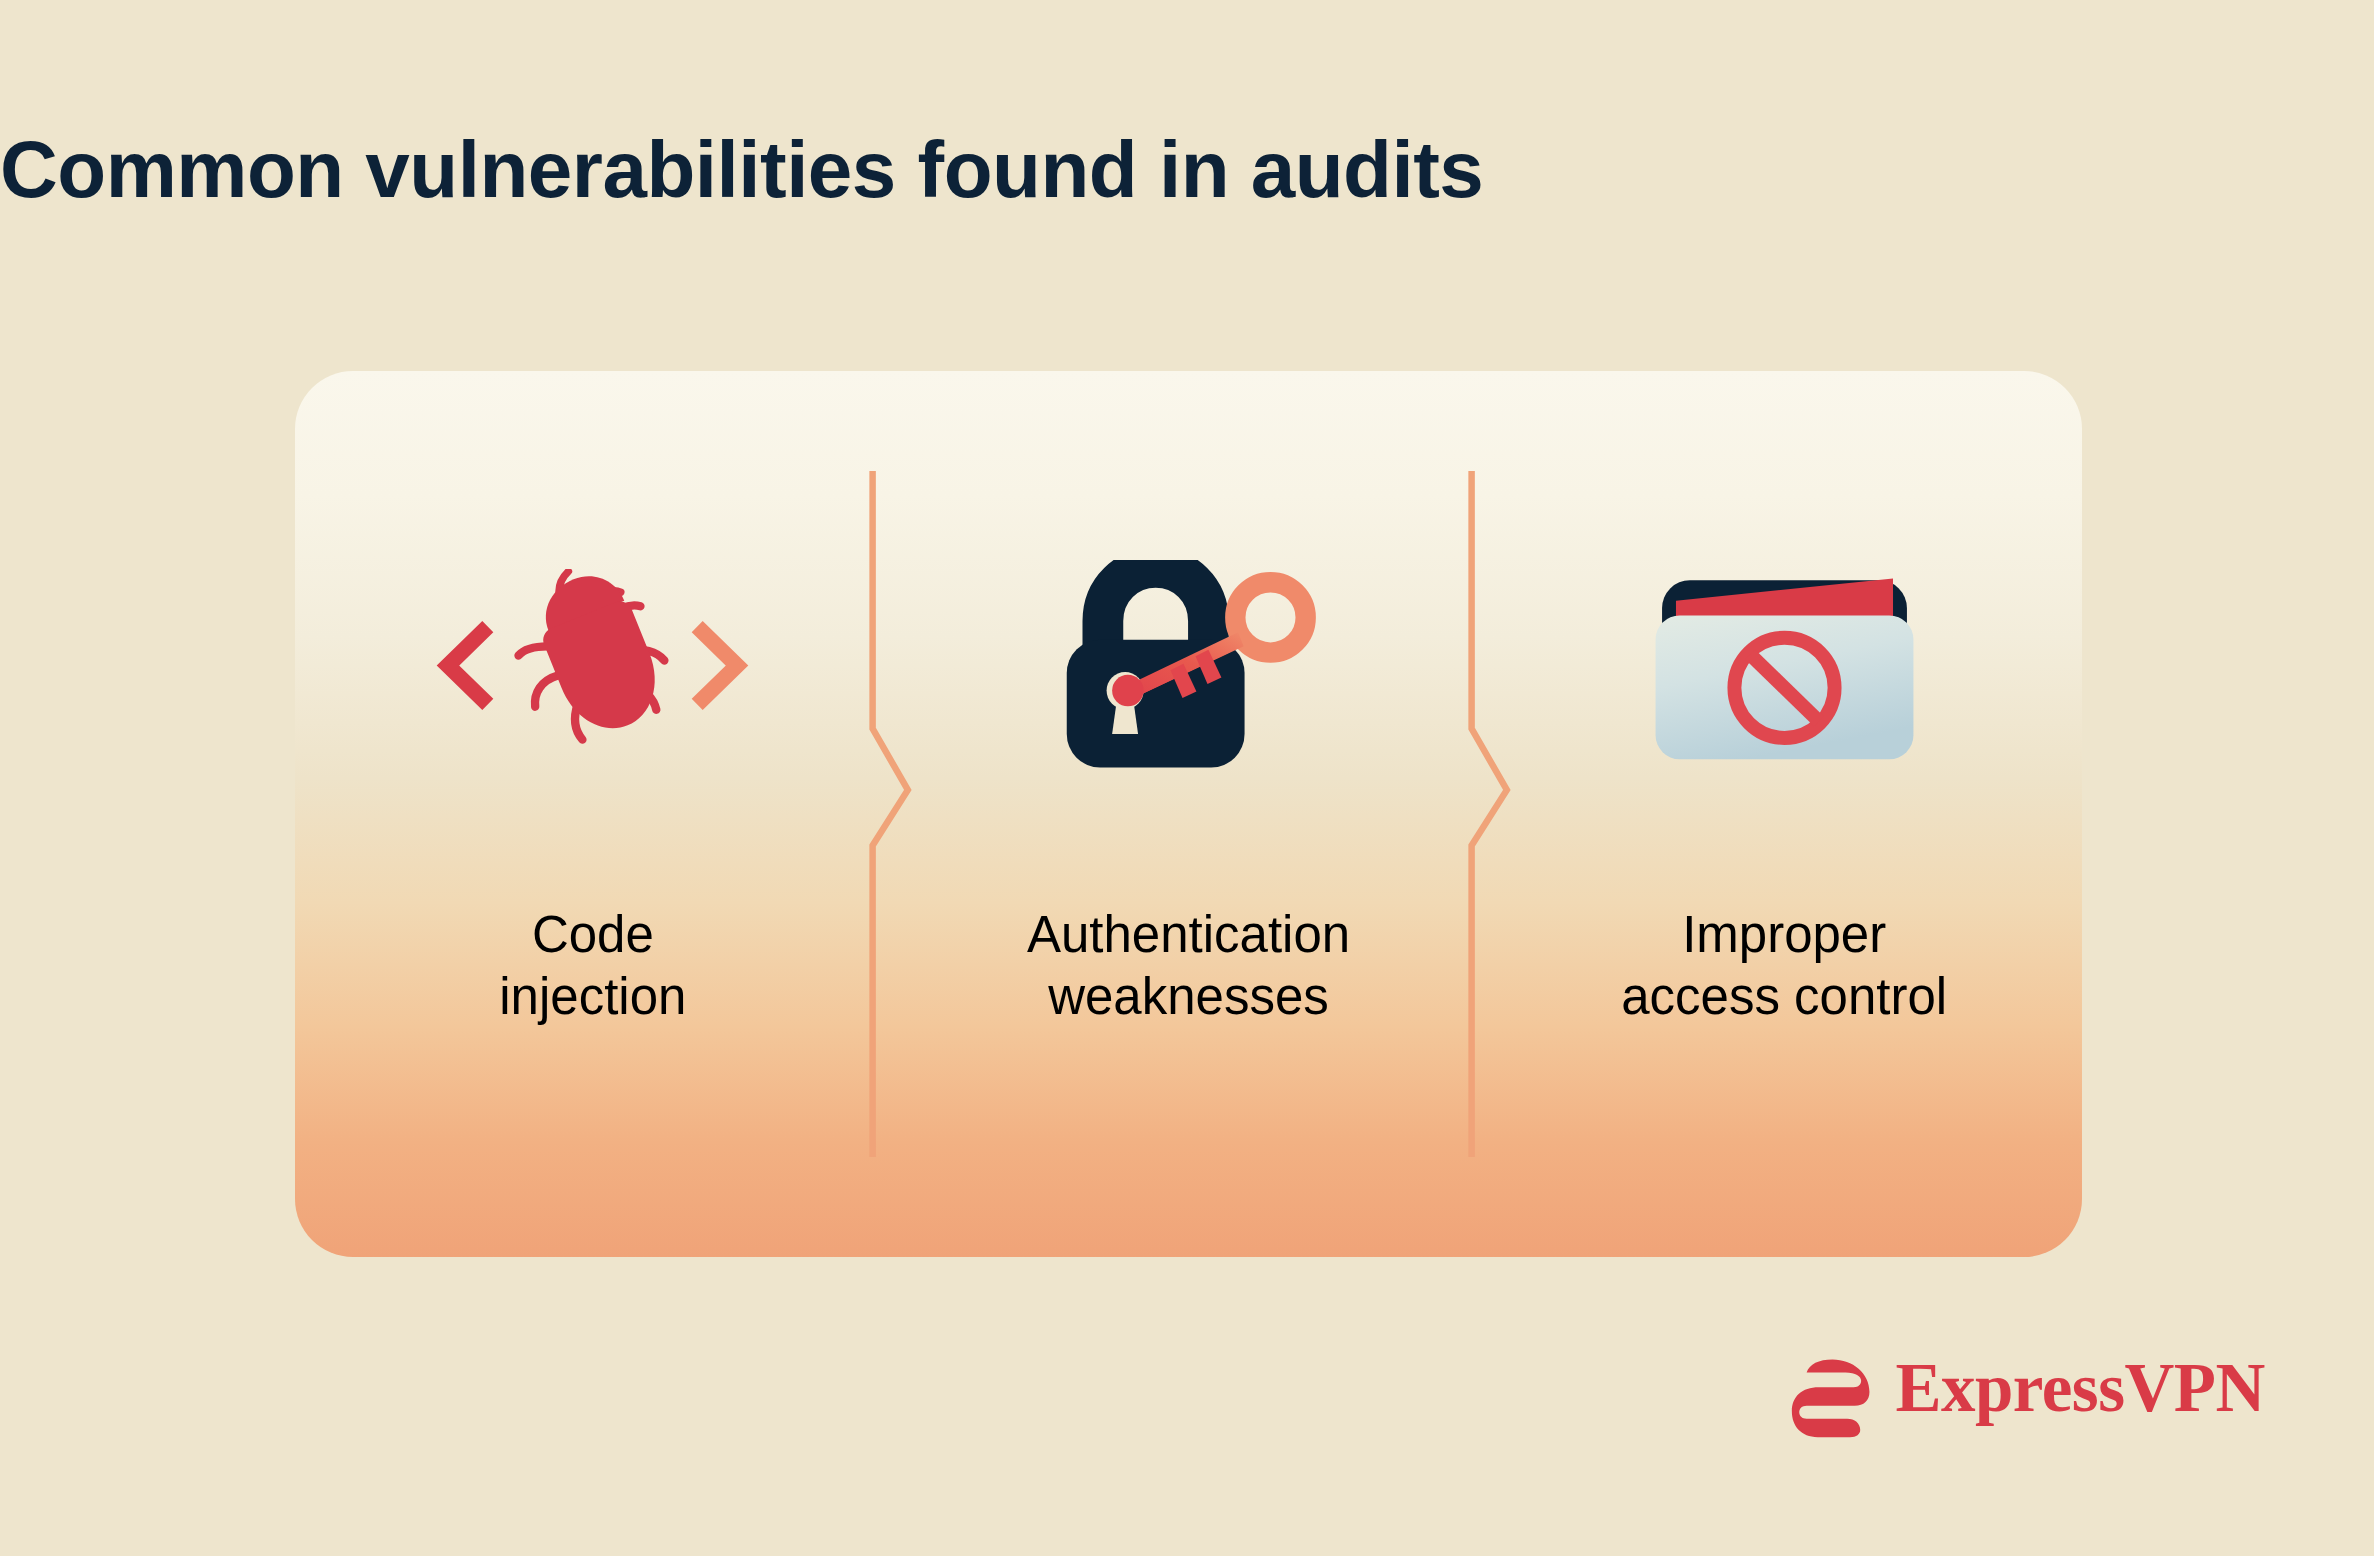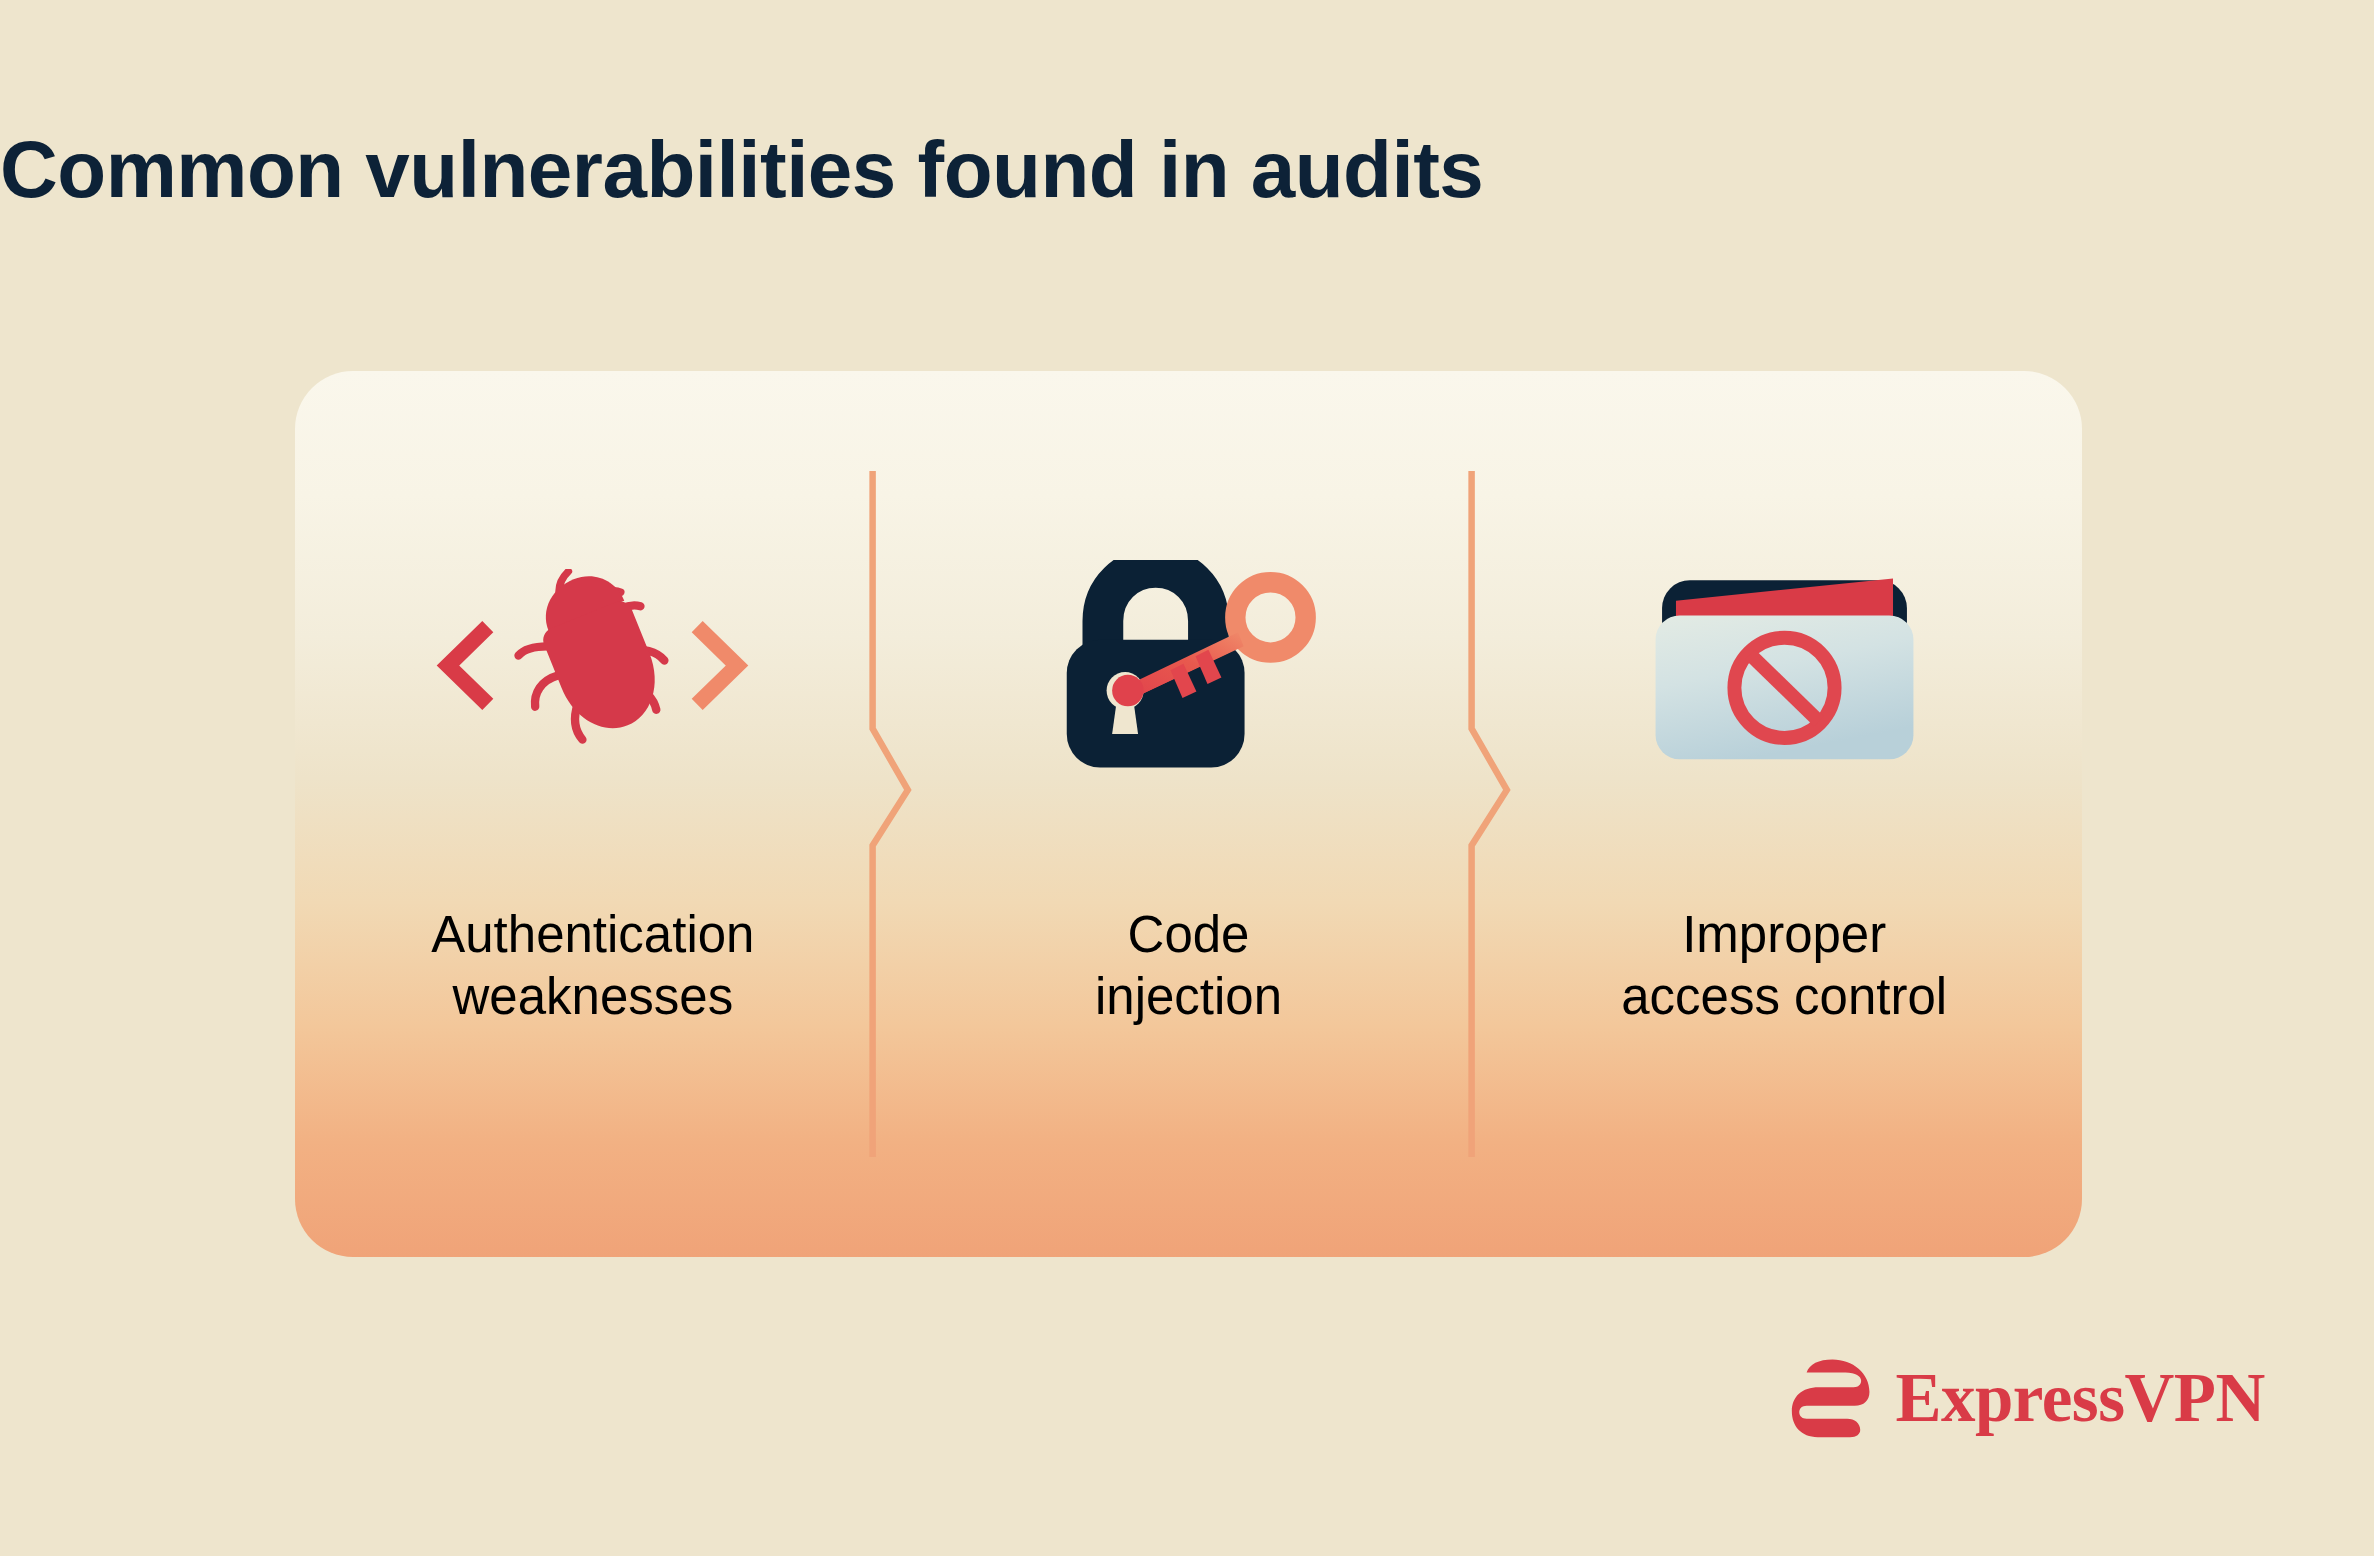--- a/index.html
+++ b/index.html
@@ -259,12 +259,12 @@
 
   <div class="labels-layer">
     <div class="lbl-cell">
+      <div class="lbl-text">Code
+injection</div>
+    </div>
+    <div class="lbl-cell">
       <div class="lbl-text">Authentication
 weaknesses</div>
-    </div>
-    <div class="lbl-cell">
-      <div class="lbl-text">Code
-injection</div>
     </div>
     <div class="lbl-cell">
       <div class="lbl-text">Improper

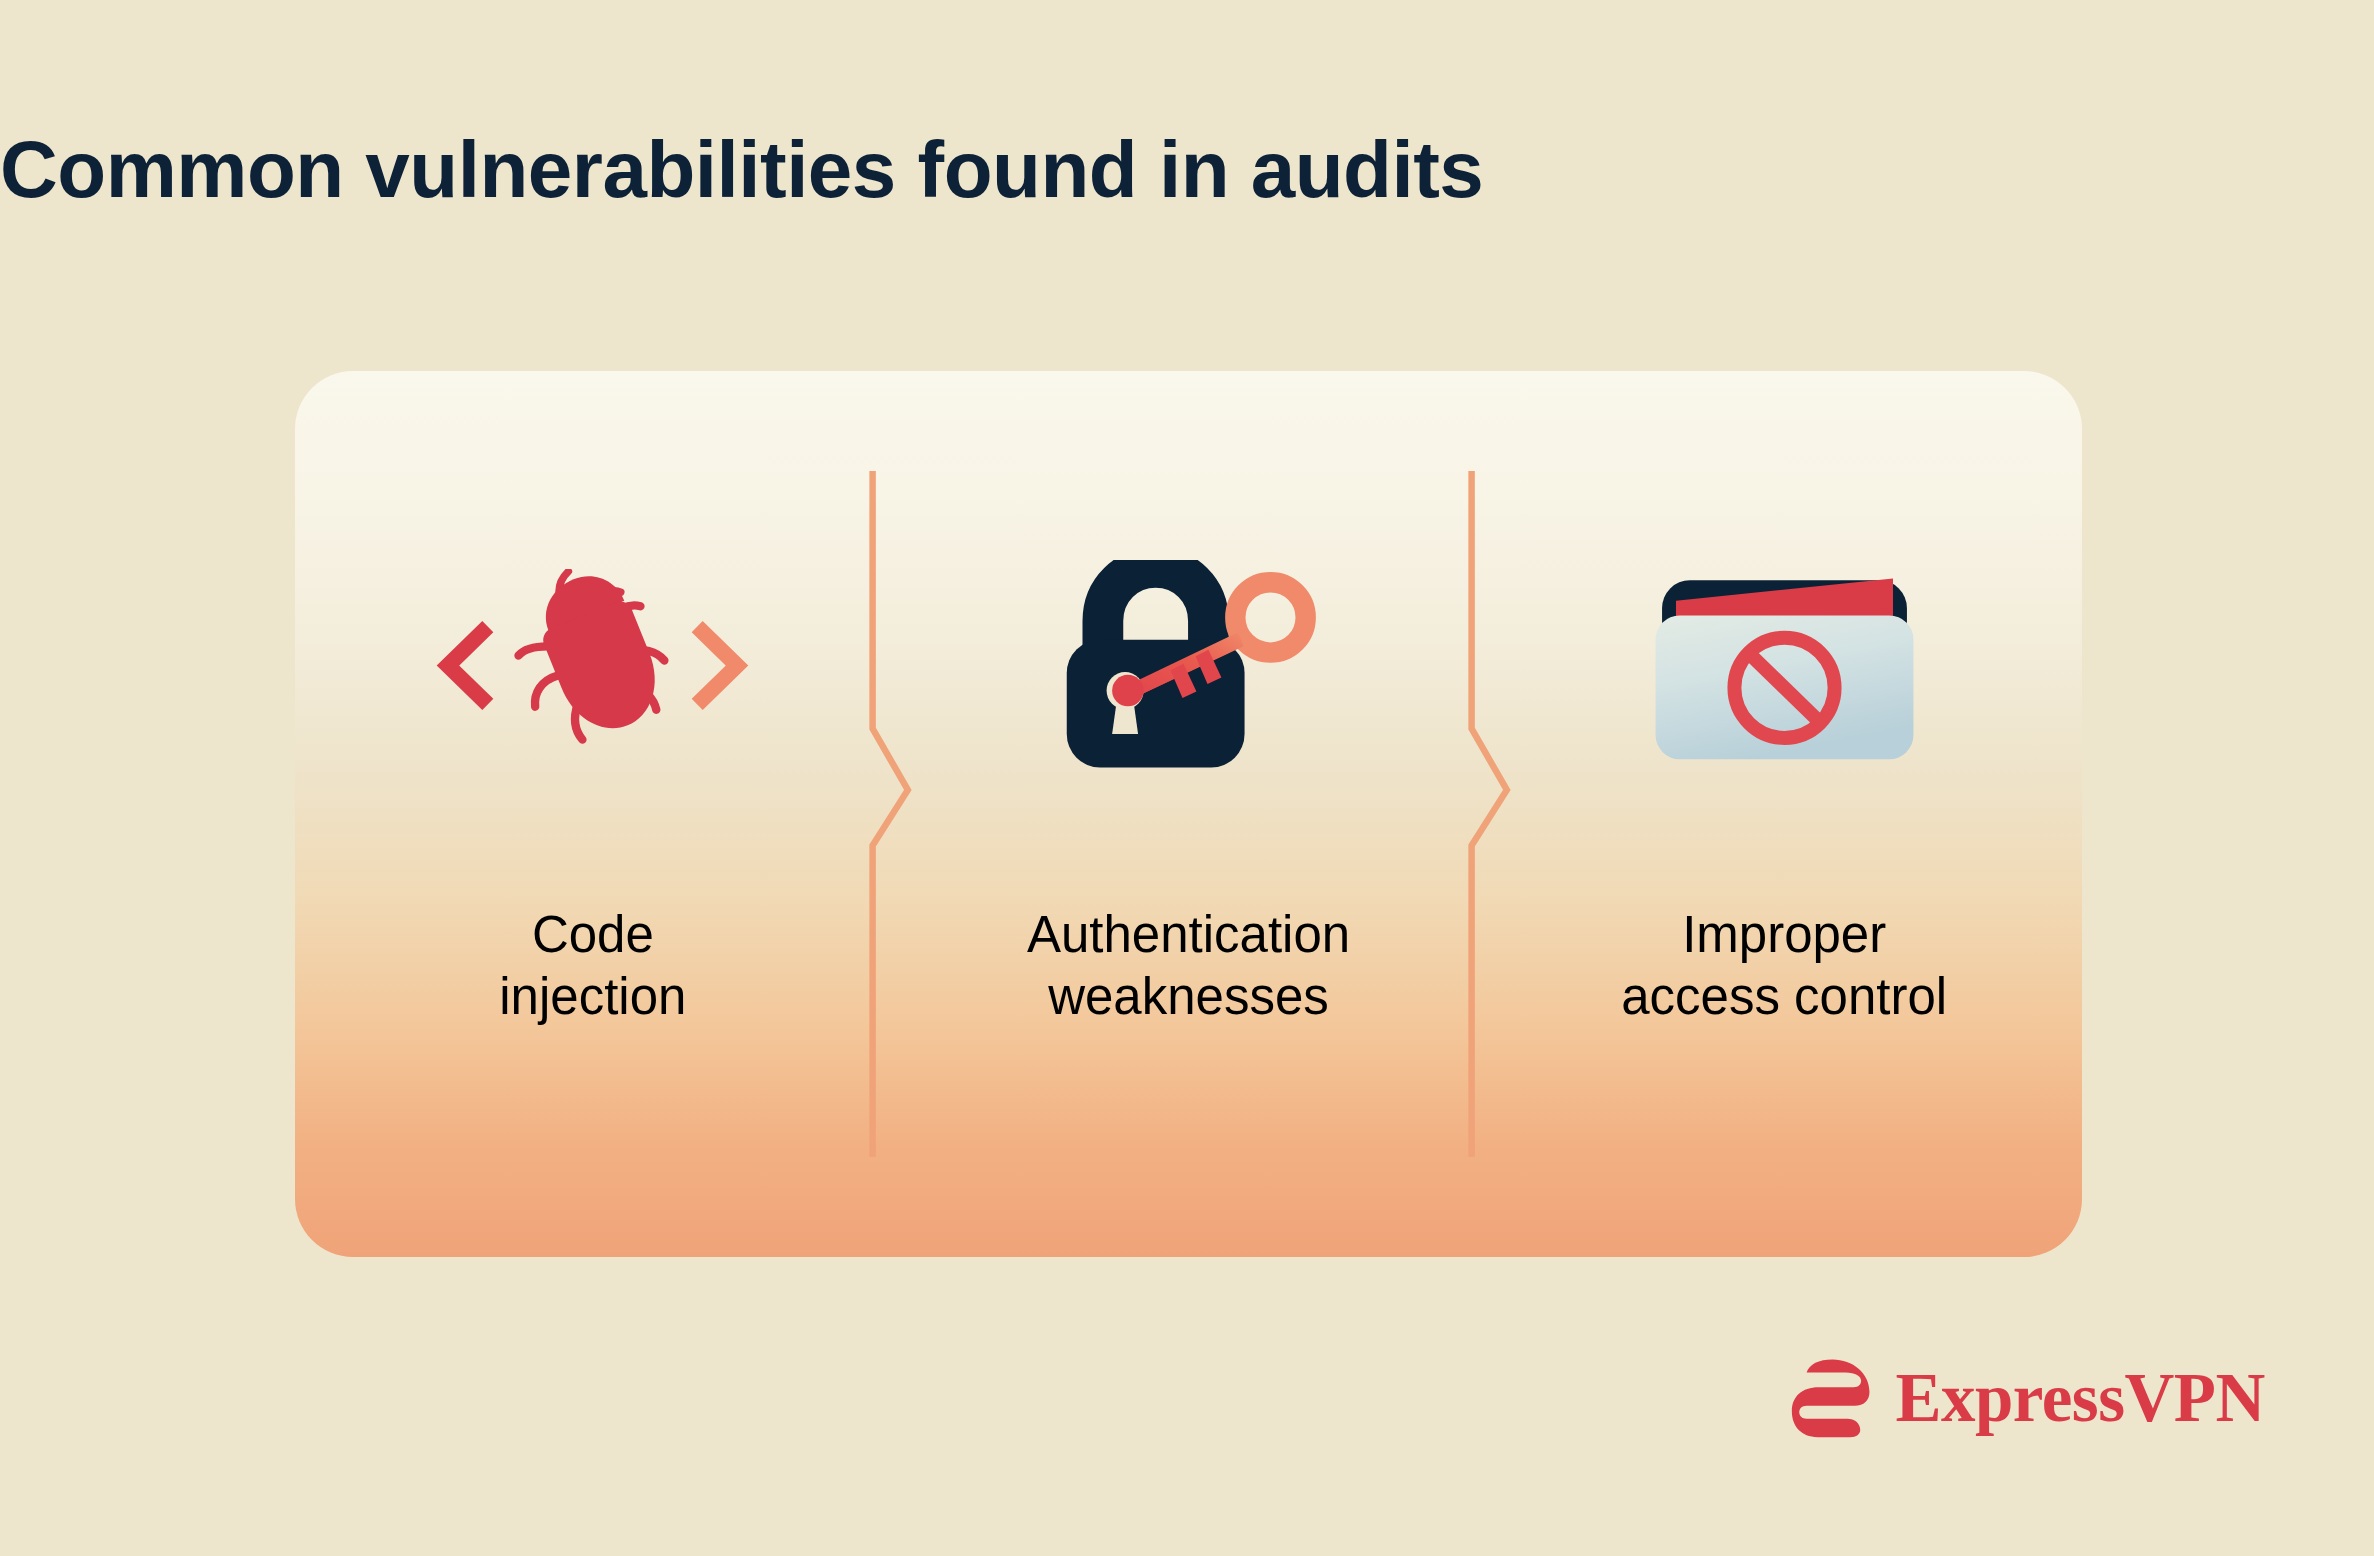--- a/index.html
+++ b/index.html
@@ -118,7 +118,6 @@
     left: 1790px;
     top: 1354px;
     display: flex;
-    align-items: center;
     gap: 20.4px;
   }
   .logo-mark { display: block; }

